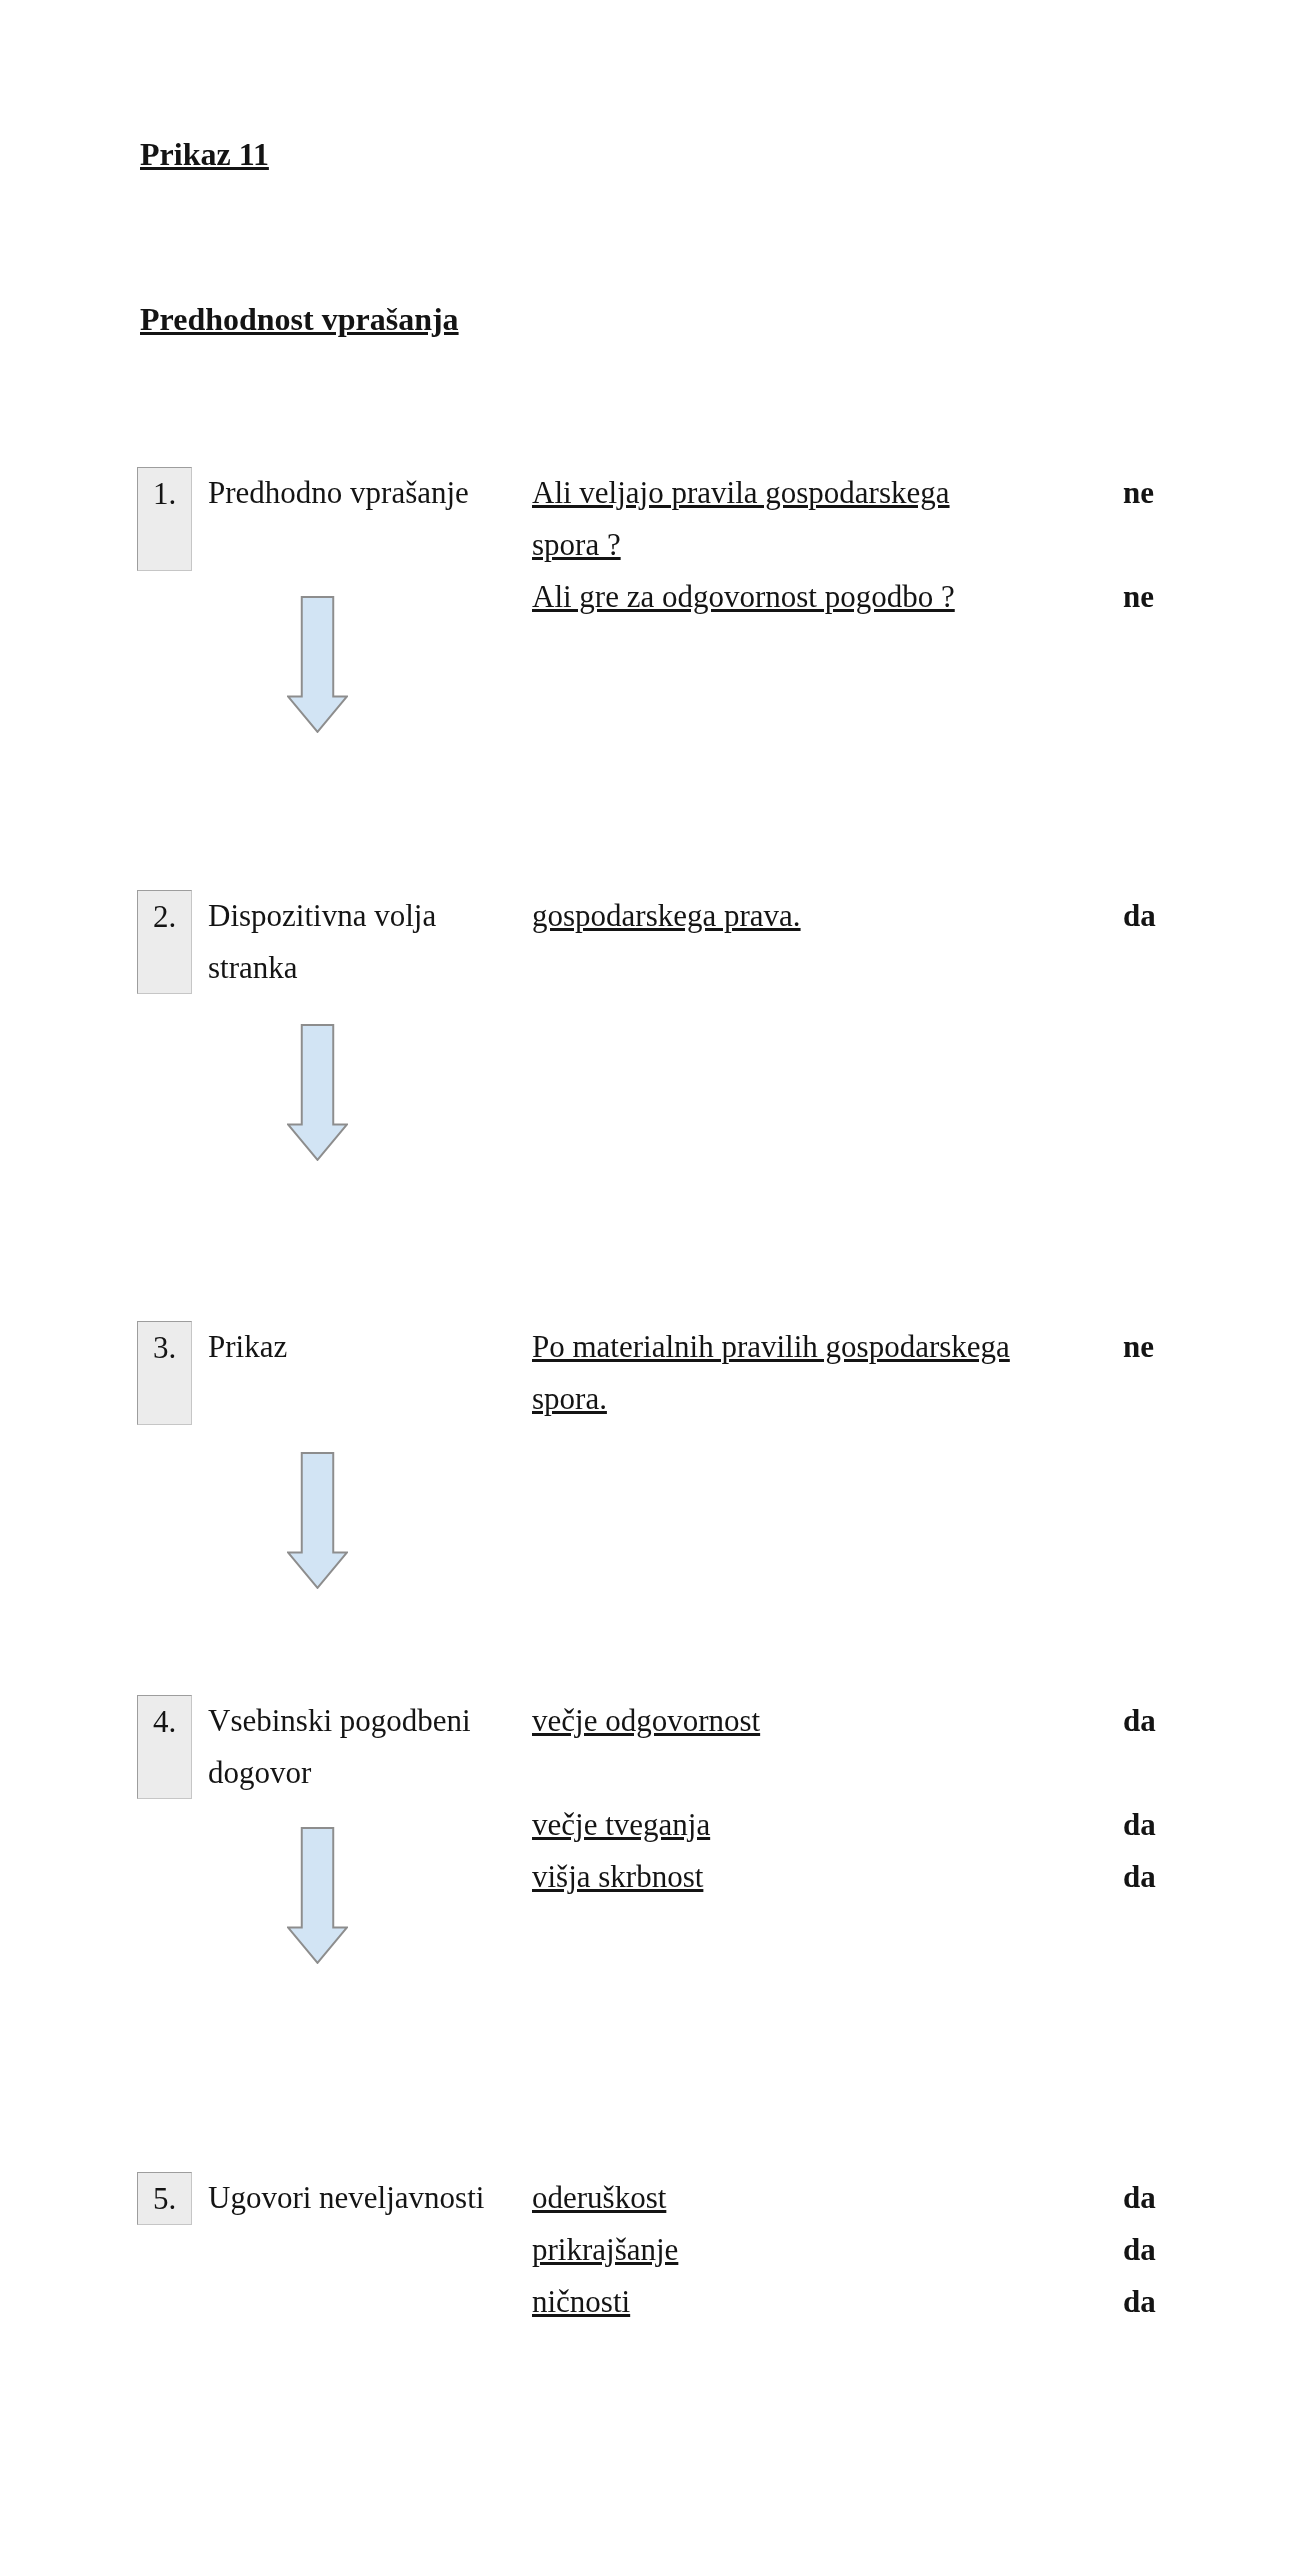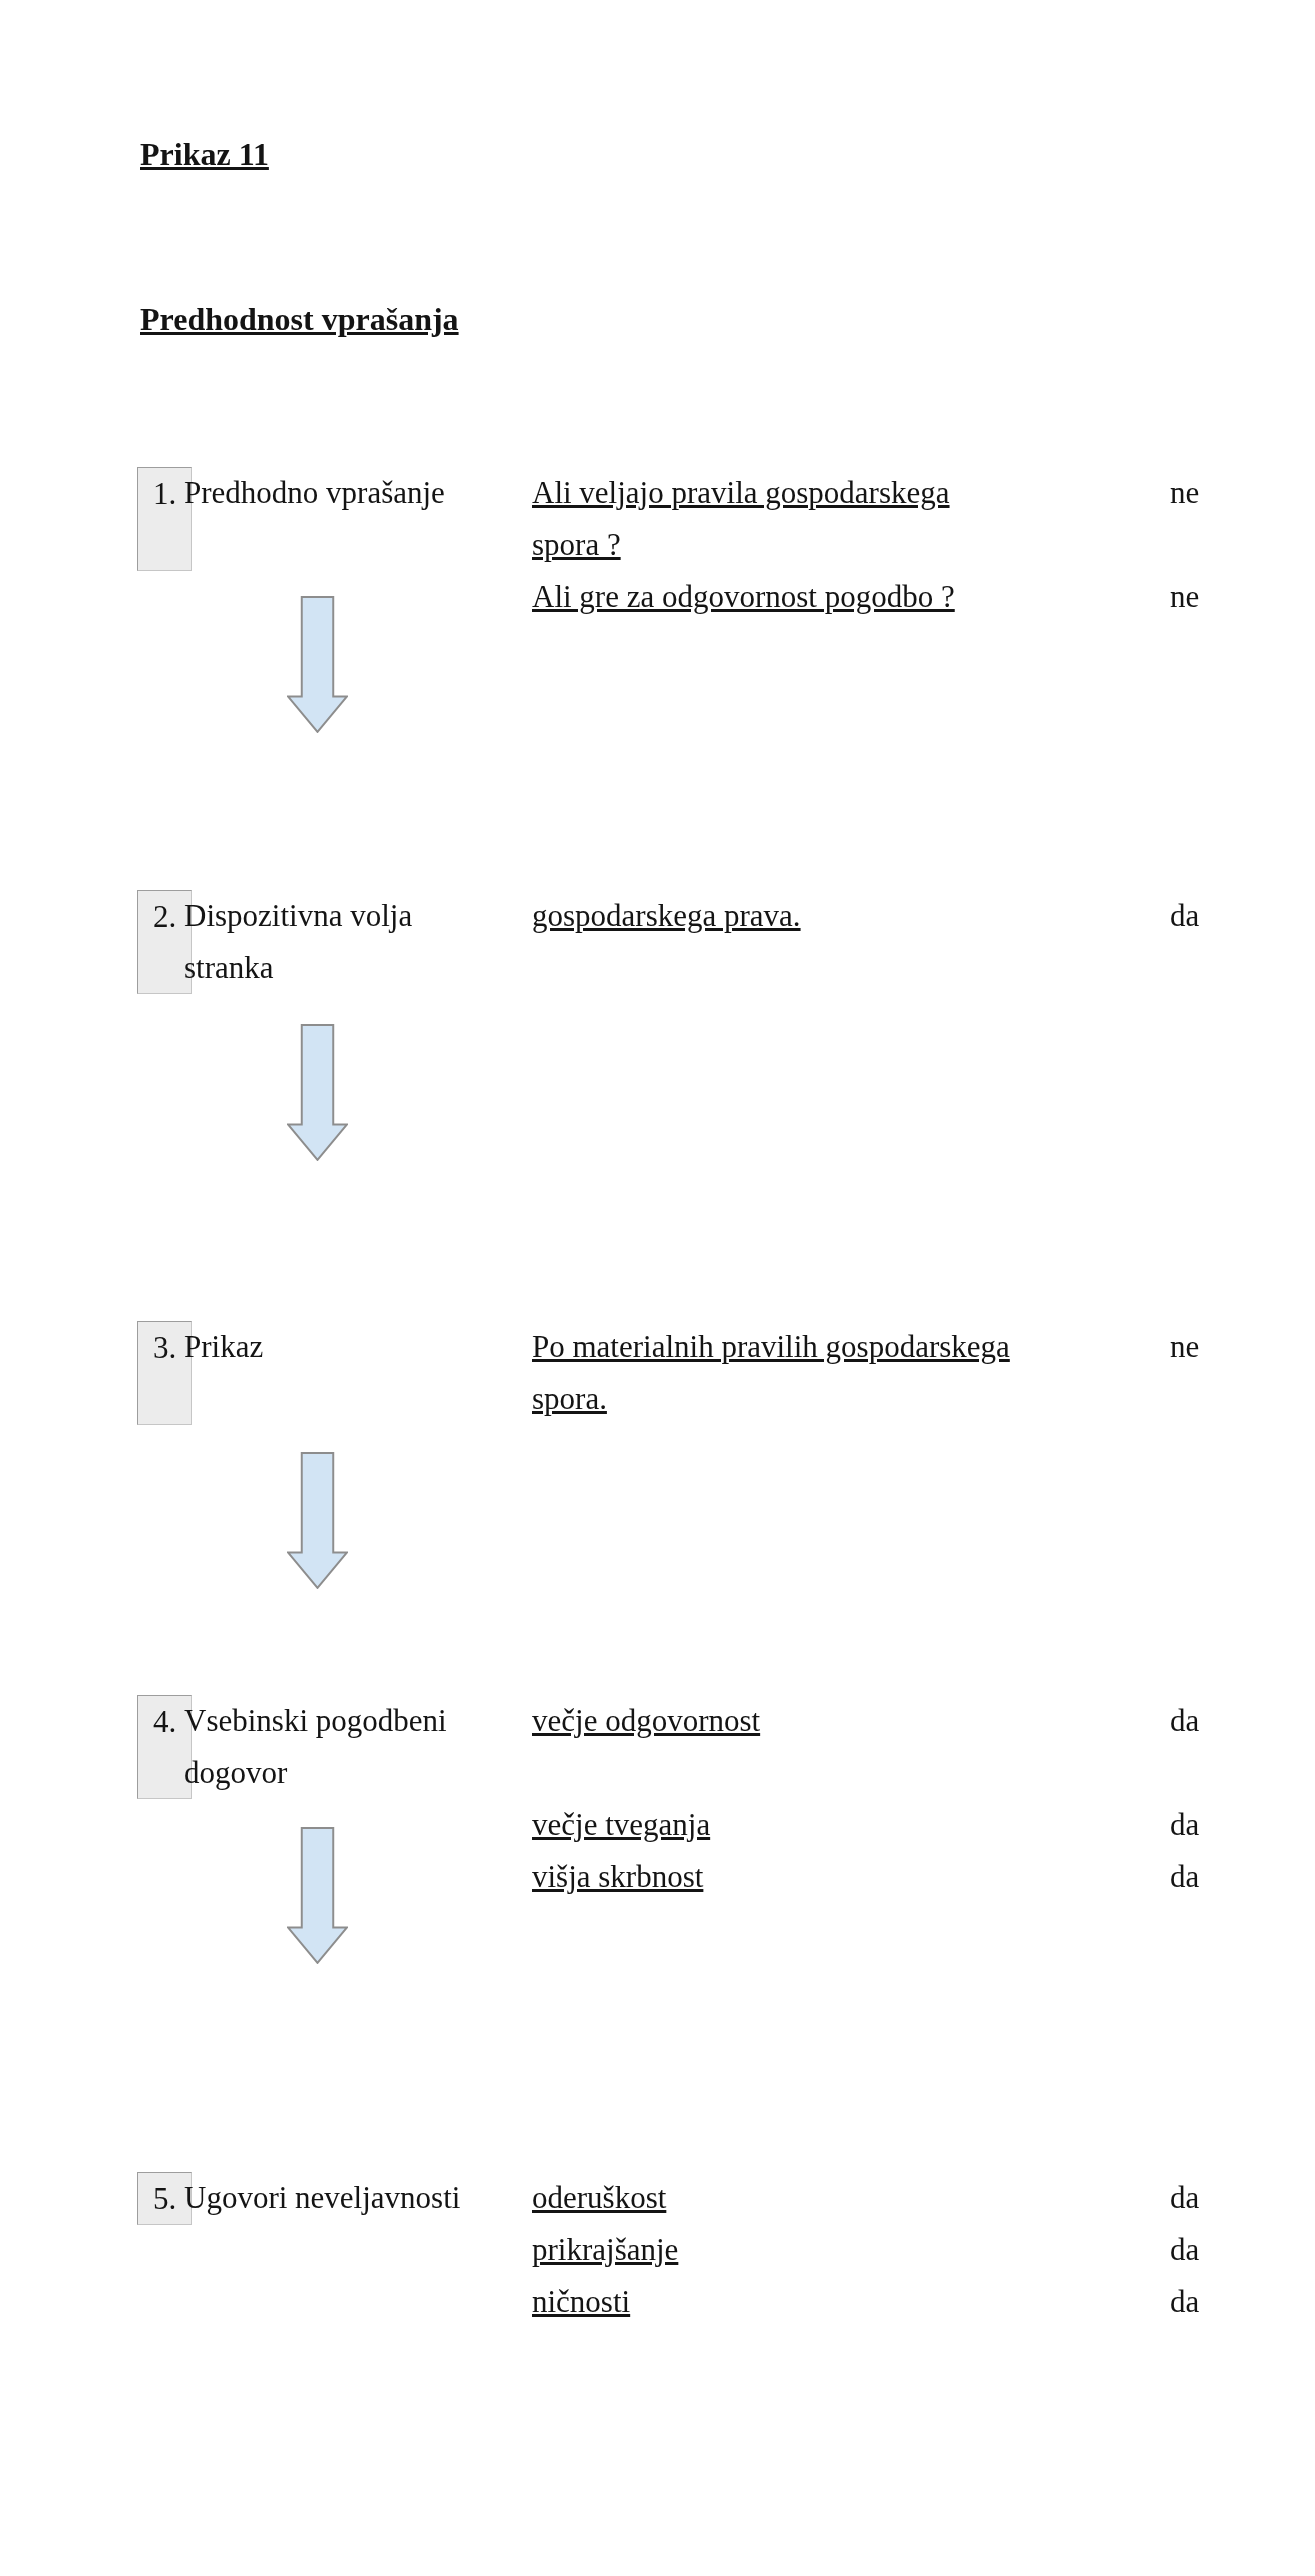--- a/index.html
+++ b/index.html
@@ -44,7 +44,7 @@
   .numbox.short { height: 53px; }
 
   .col { position: absolute; top: 0; }
-  .col-label { left: 184px; }
+  .col-label { left: 208px; }
   .col-mid   { left: 532px; text-decoration: underline; }
   .col-ans   { left: 1170px; }
 

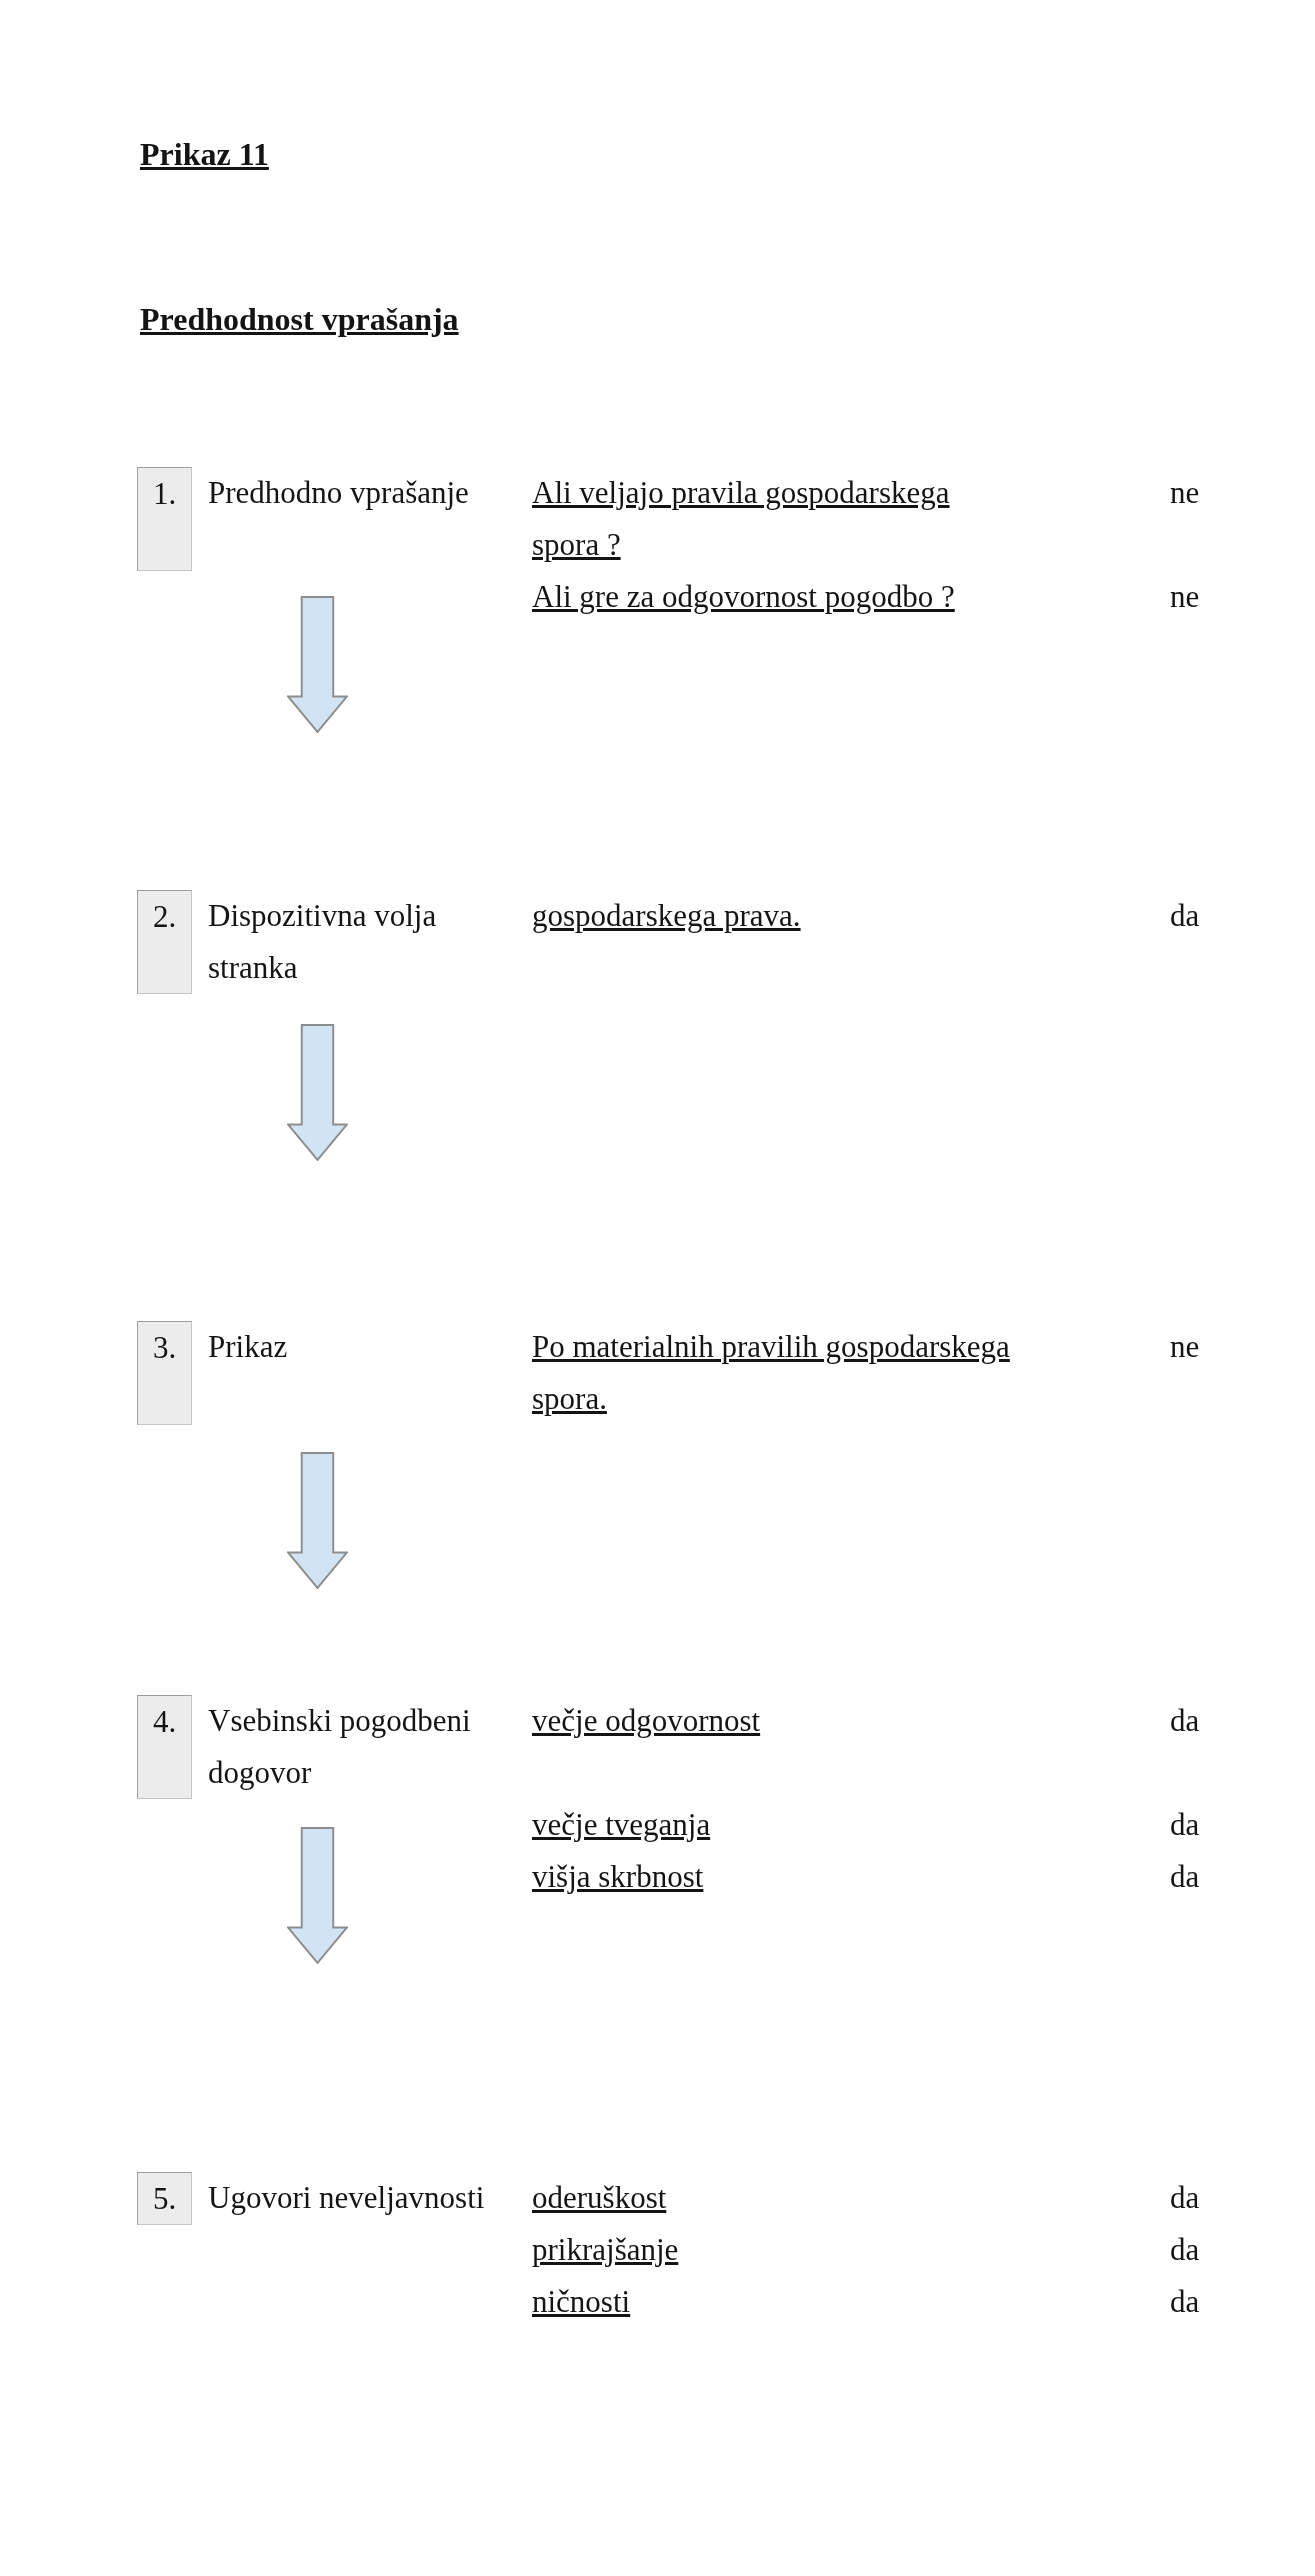--- a/index.html
+++ b/index.html
@@ -46,7 +46,7 @@
   .col { position: absolute; top: 0; }
   .col-label { left: 208px; }
   .col-mid   { left: 532px; text-decoration: underline; }
-  .col-ans   { left: 1170px; }
+  .col-ans   { left: 1123px; font-weight: bold; }
 
   .line {
     height: 52px;

